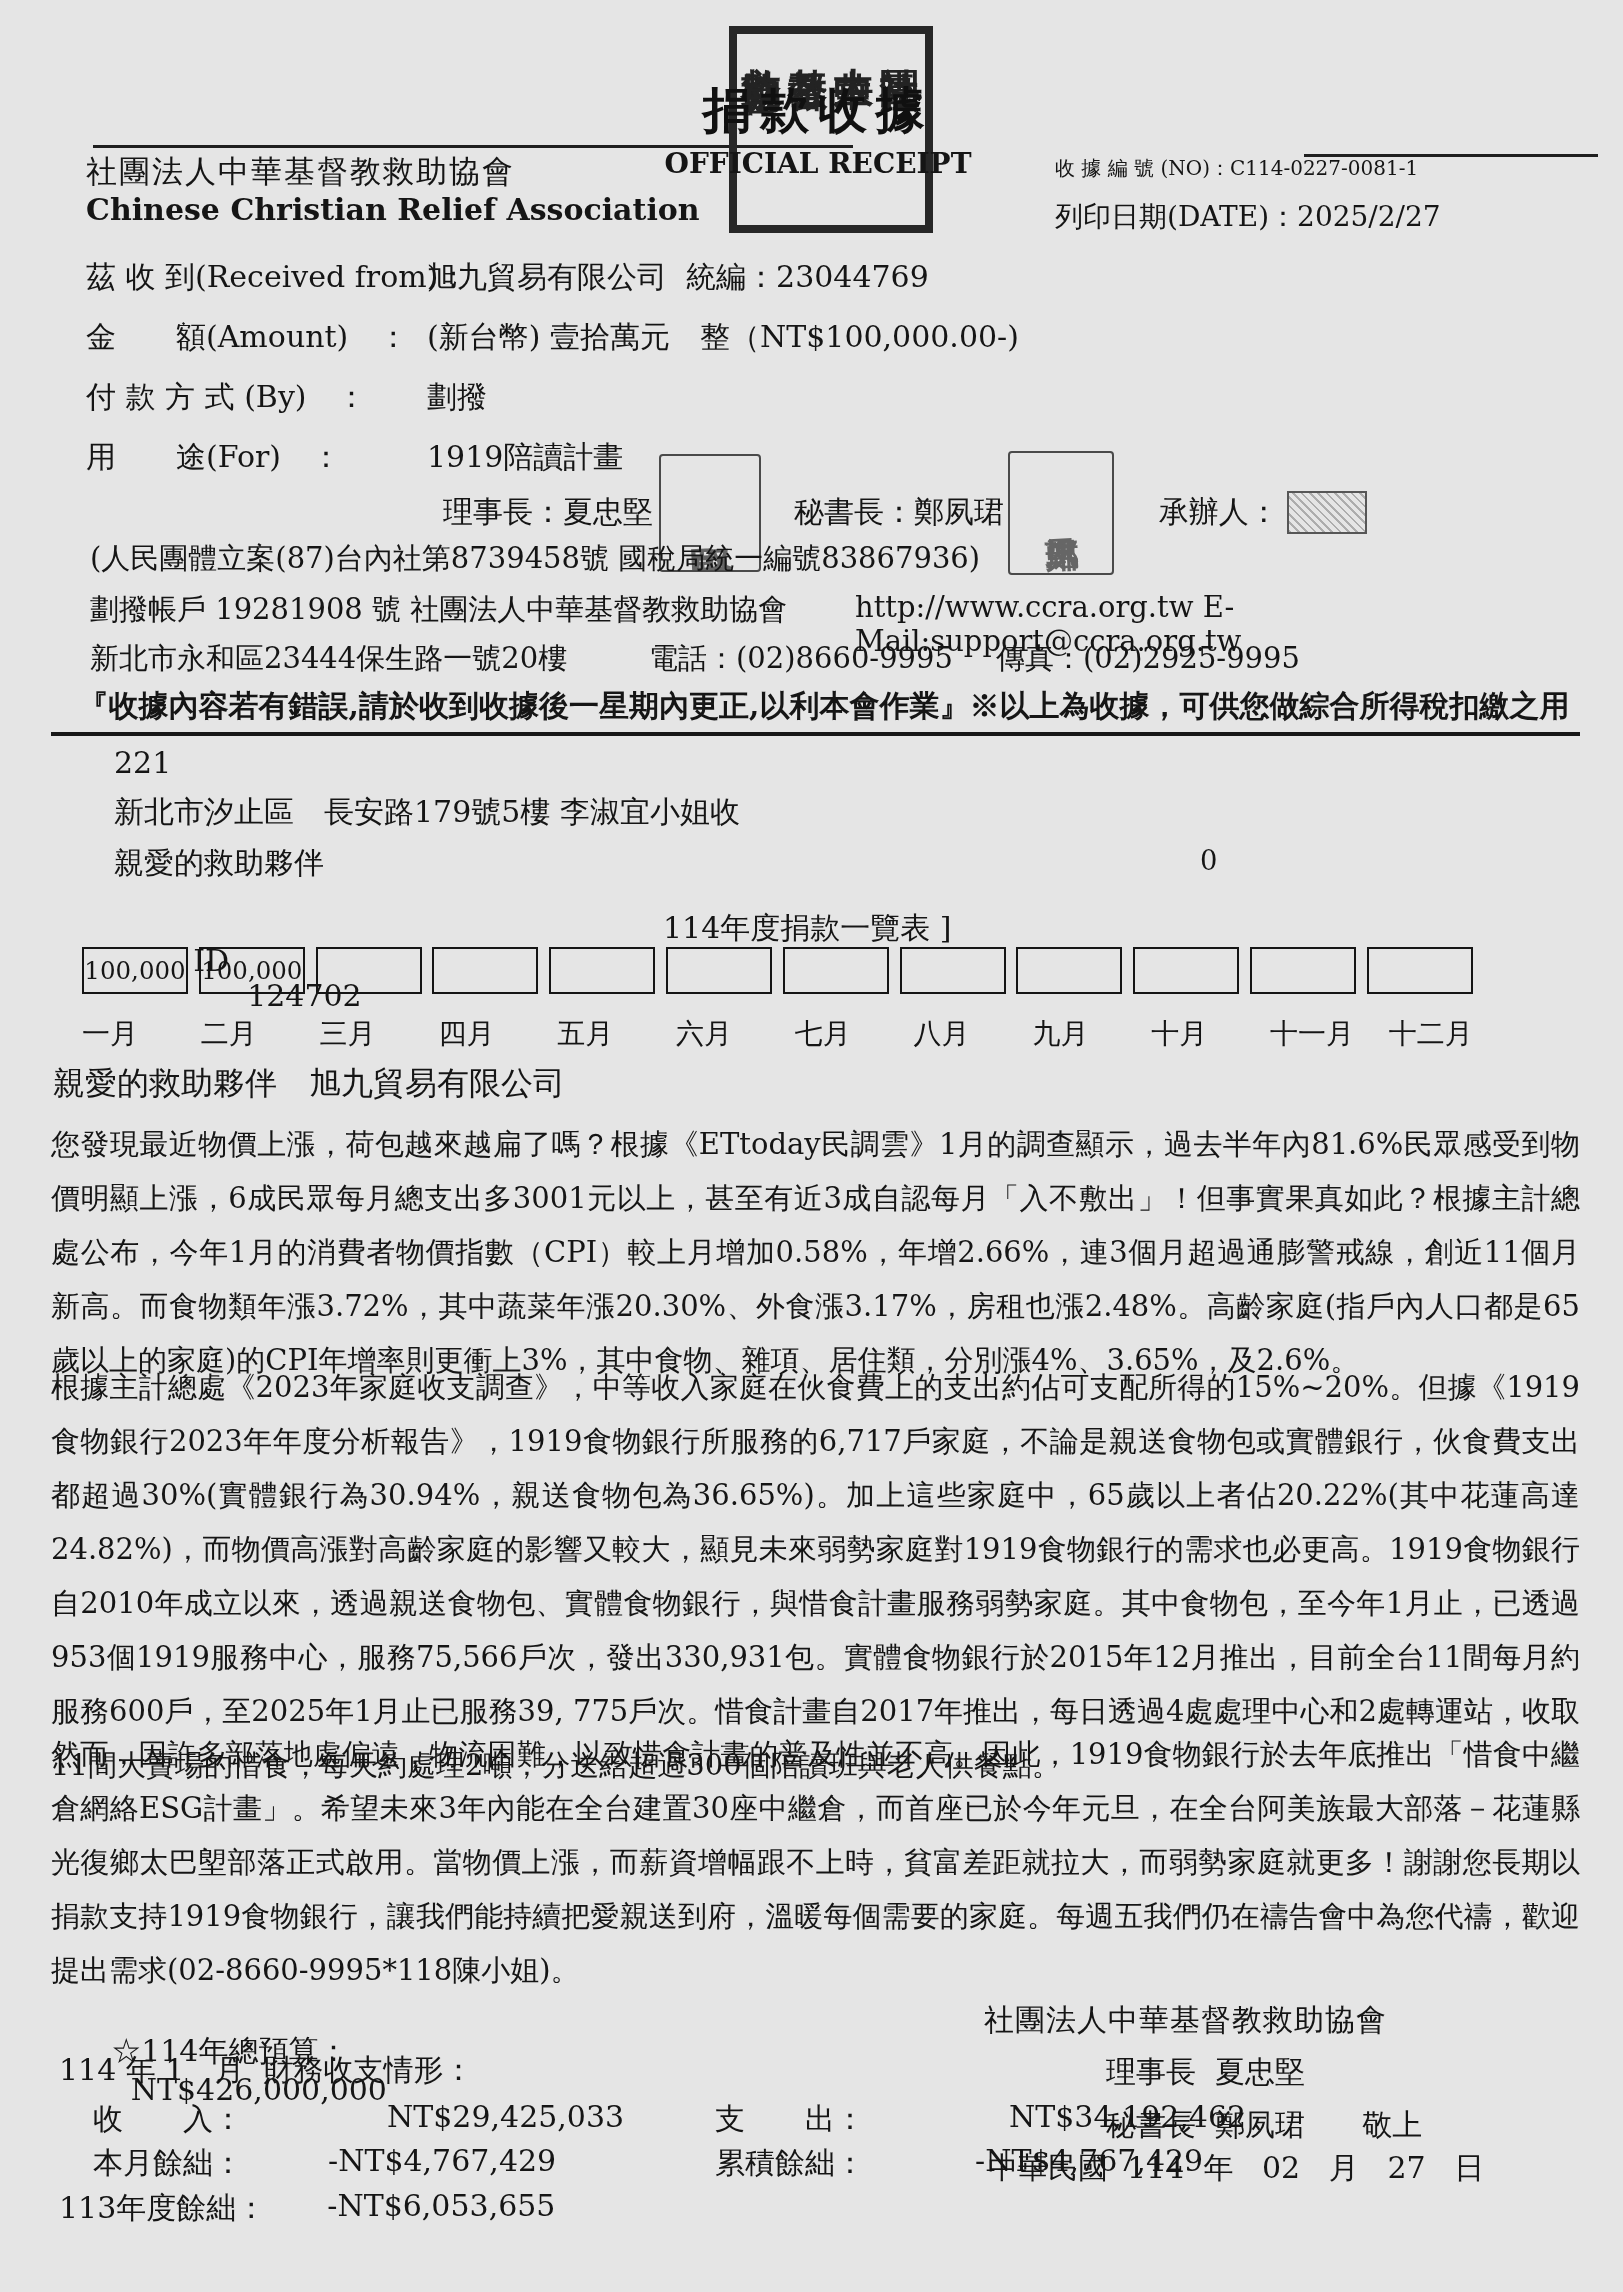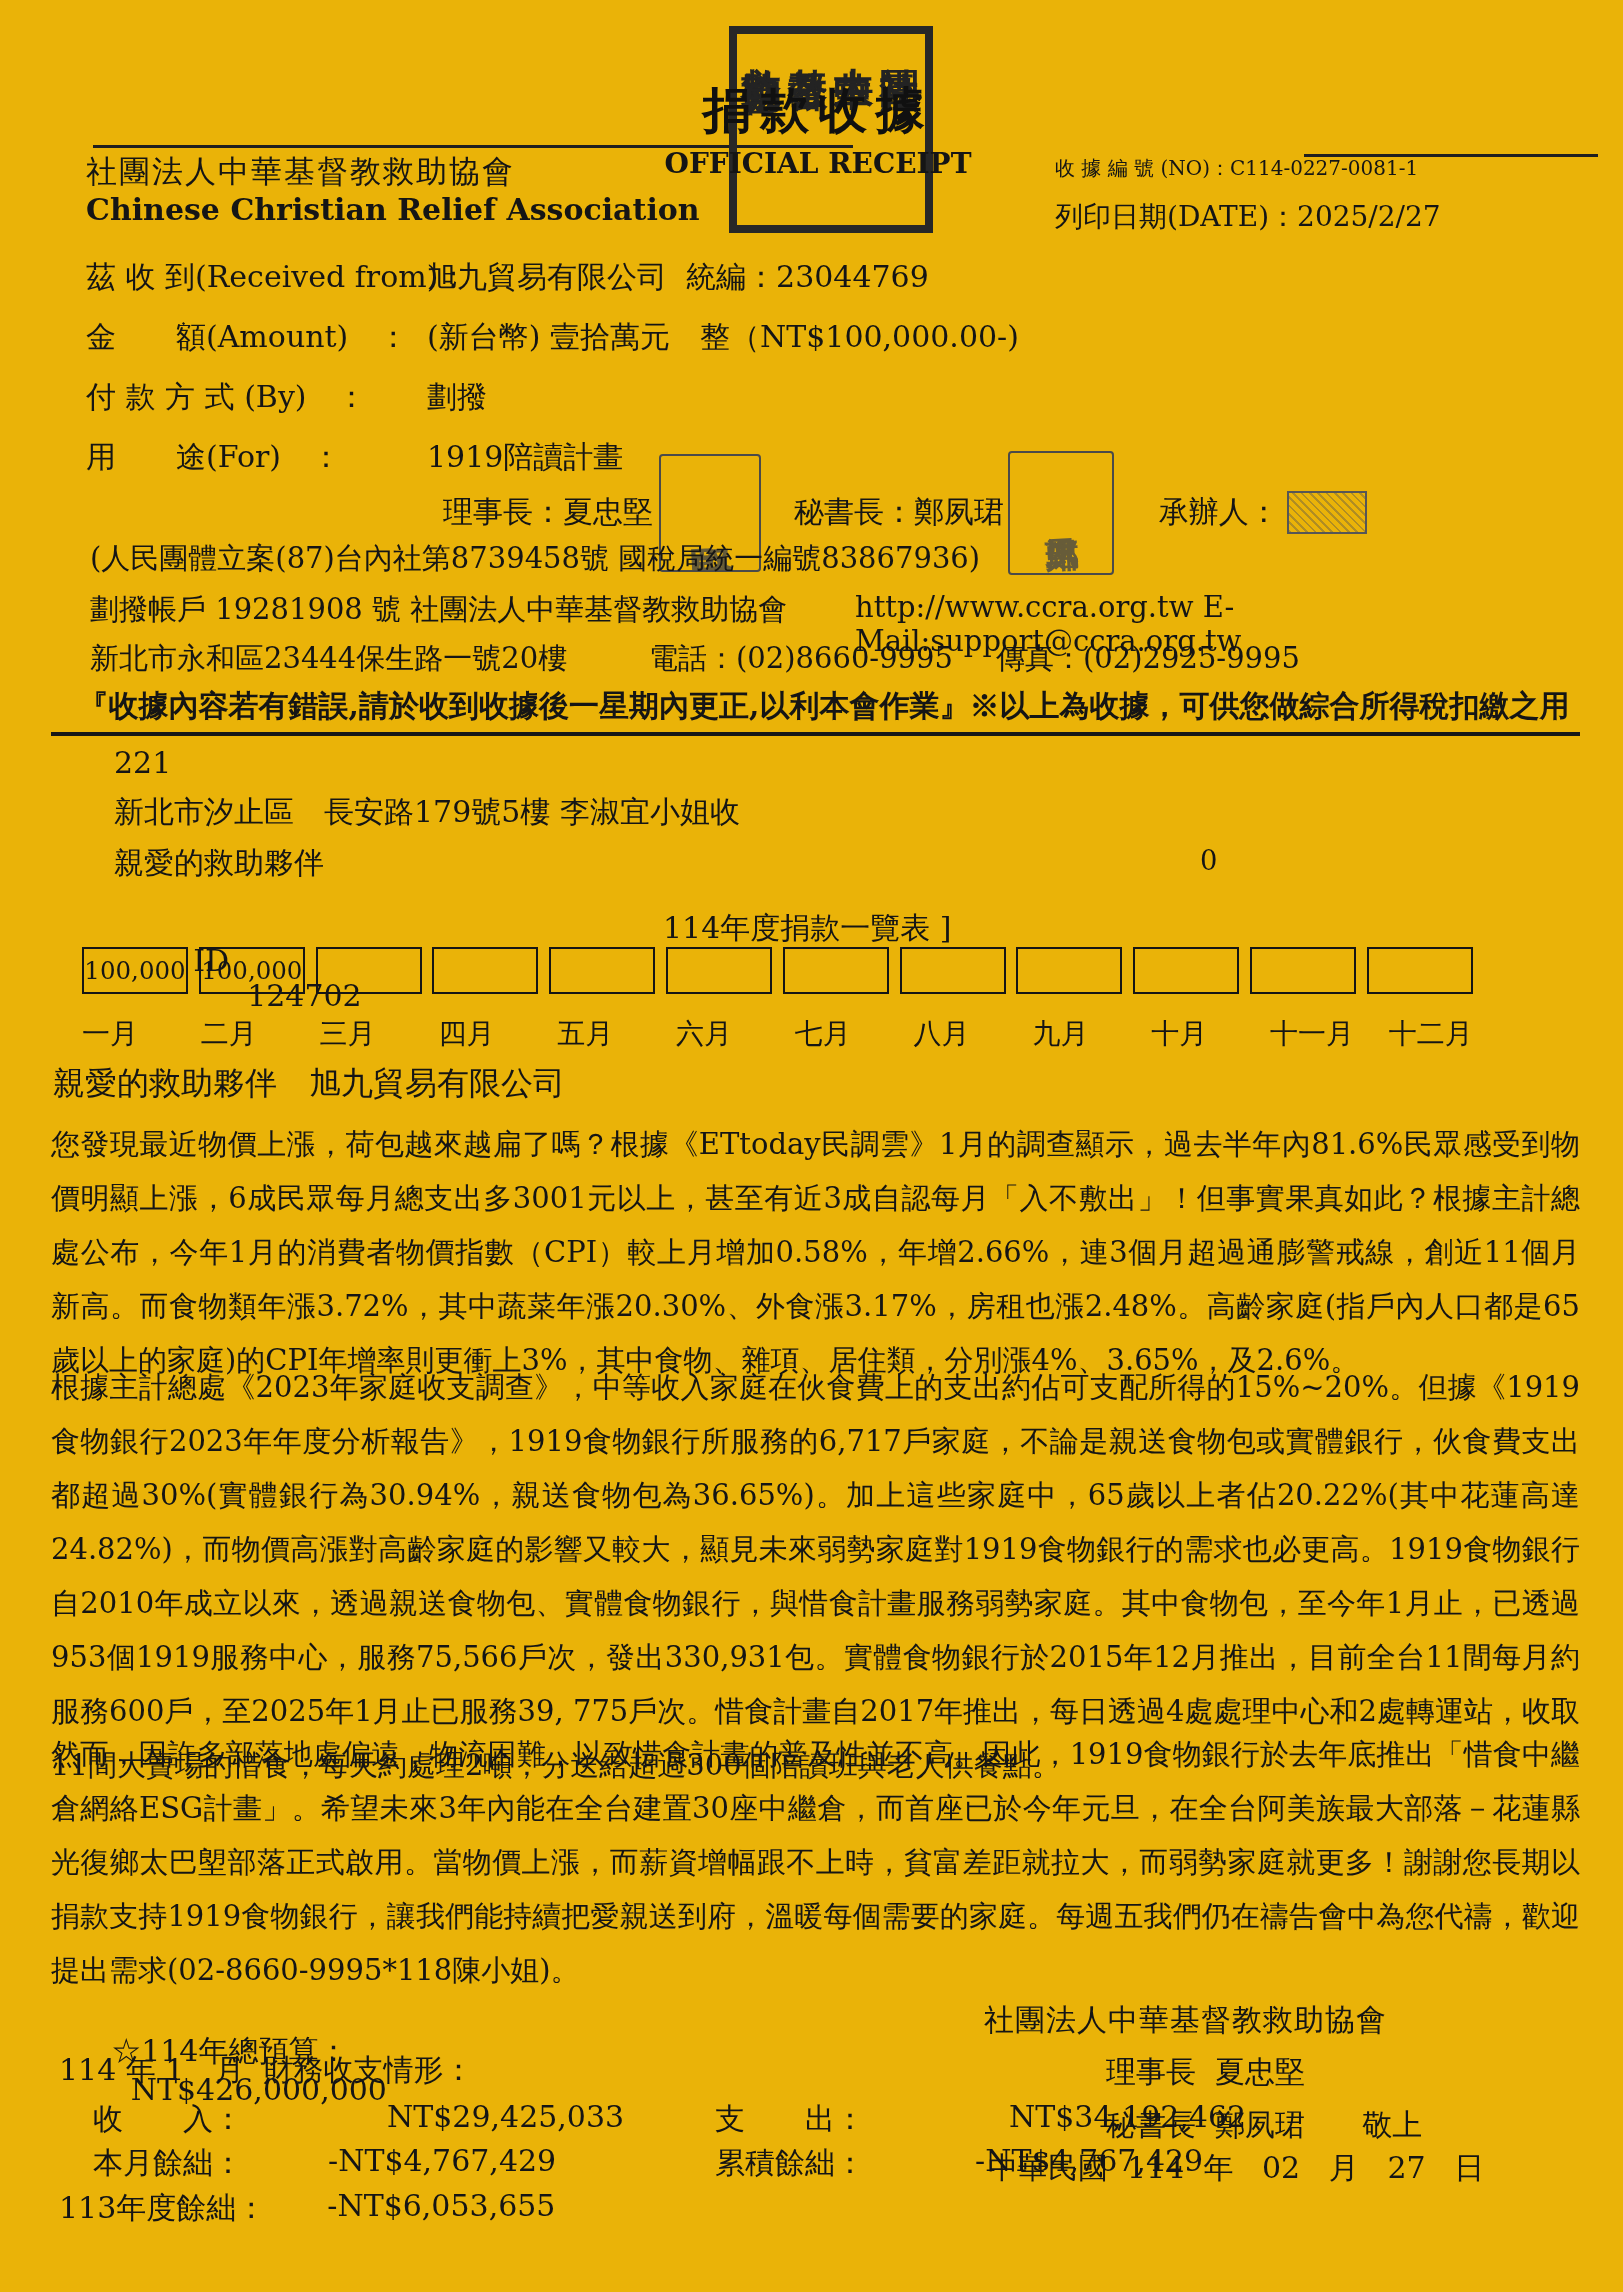--- a/index.html
+++ b/index.html
@@ -4,7 +4,7 @@
 <style>
   html,body { margin:0; padding:0; background:#ffffff; }
   .page {
-    position:relative; width:1623px; height:2293px; background:#eab308;
+    position:relative; width:1623px; height:2293px; background:#e5e5e5;
     font-family:"DejaVu Serif","Liberation Serif",serif; color:#151515; overflow:hidden;
   }
   .abs { position:absolute; }

